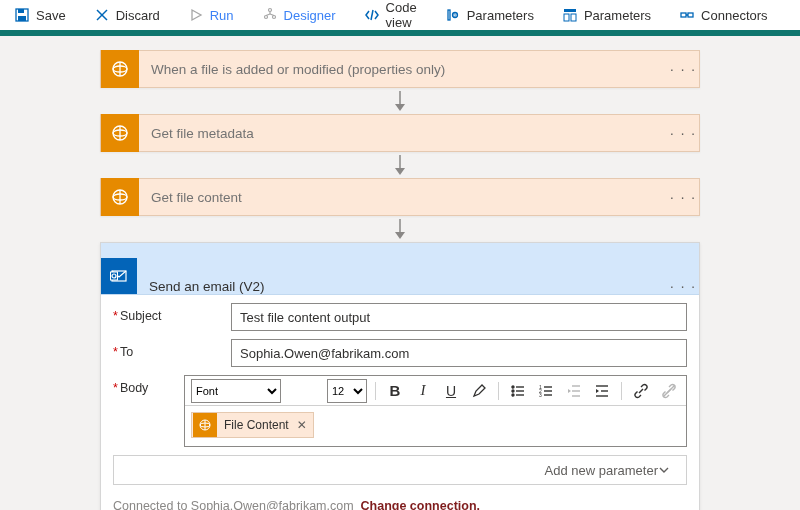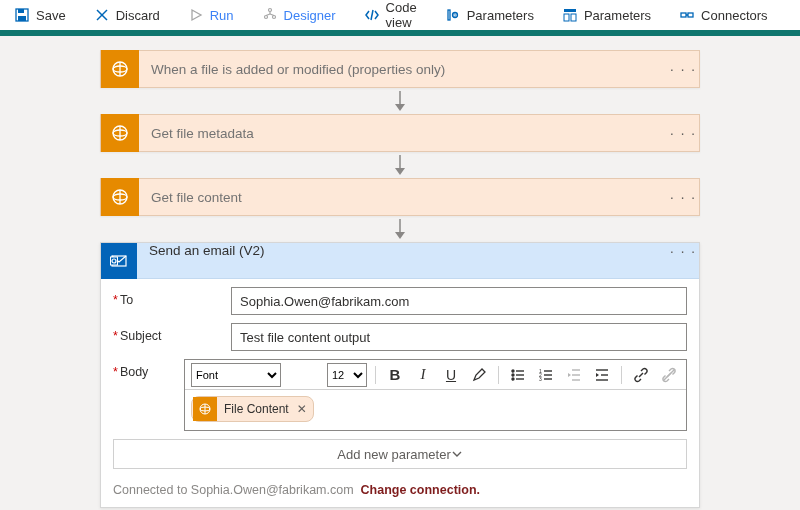--- a/index.html
+++ b/index.html
@@ -89,8 +89,8 @@
   }
   .email-head {
     display: flex;
-    align-items: flex-start;
-    height: 36px;
+    align-items: flex-end;
+    height: 52px;
     background: #d4e7fb;
     border-bottom: 1px solid #c2d9f0;
   }

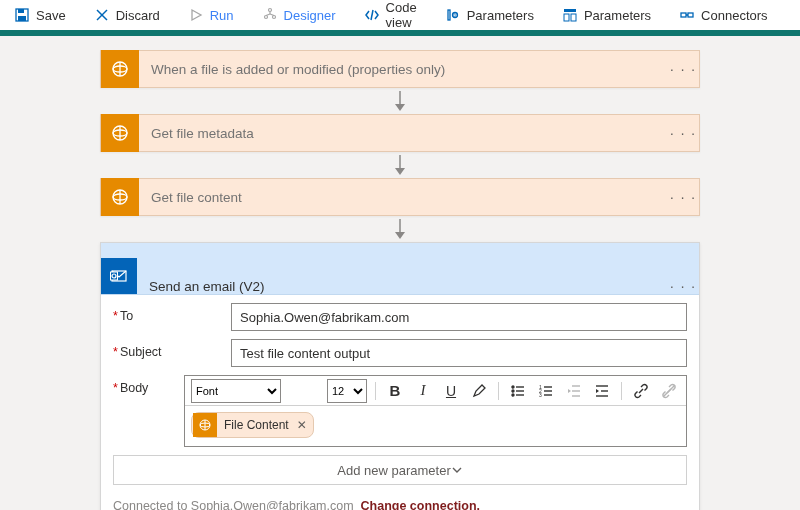--- a/index.html
+++ b/index.html
@@ -346,12 +346,12 @@
 
       <div class="email-body">
         <div class="frow">
+          <div class="flabel"><span class="req">*</span><span>Subject</span></div>
+          <input class="finput" value="Test file content output" style="">
+        </div>
+        <div class="frow">
           <div class="flabel"><span class="req">*</span><span>To</span></div>
           <input class="finput" value="Sophia.Owen@fabrikam.com" style="">
-        </div>
-        <div class="frow">
-          <div class="flabel"><span class="req">*</span><span>Subject</span></div>
-          <input class="finput" value="Test file content output" style="">
         </div>
         <div class="frow">
           <div class="flabel"><span class="req">*</span><span>Body</span></div>

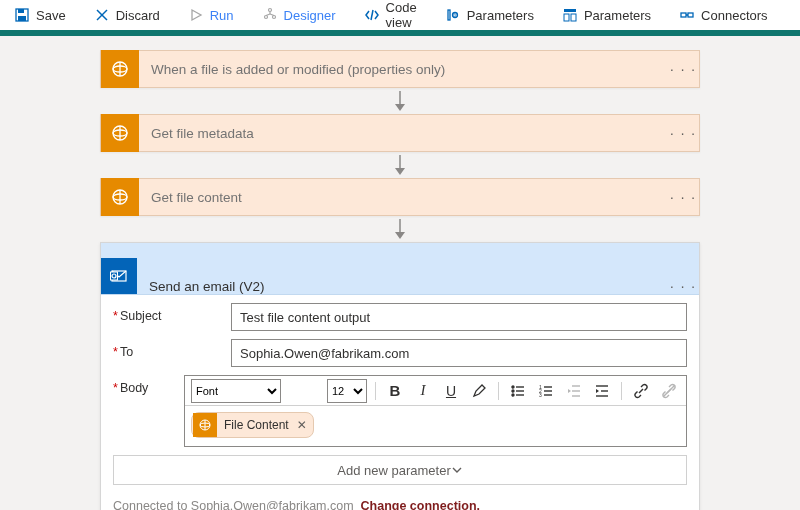--- a/index.html
+++ b/index.html
@@ -164,7 +164,7 @@
     background: #fde8d8;
     border: 1px solid #e5c9b0;
     height: 26px;
-    border-radius: 8px;
+    border-radius: 0;
     font-size: 12px;
   }
   .token .ticon {

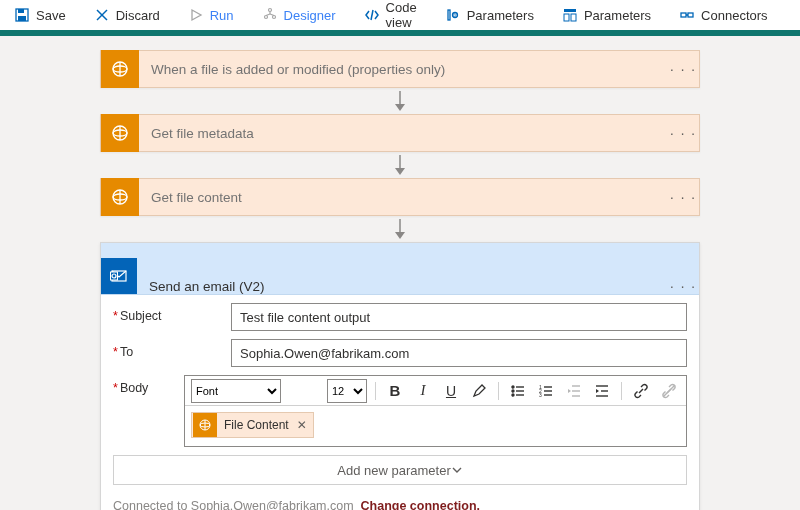--- a/index.html
+++ b/index.html
@@ -181,7 +181,7 @@
     height: 30px;
     display: flex;
     align-items: center;
-    justify-content: center;
+    justify-content: flex-end;
     padding: 0 16px;
     color: #605e5c;
     font-size: 13px;

